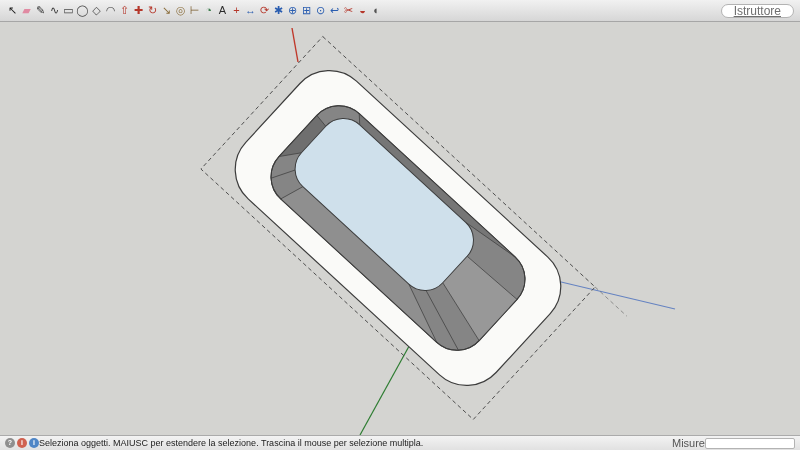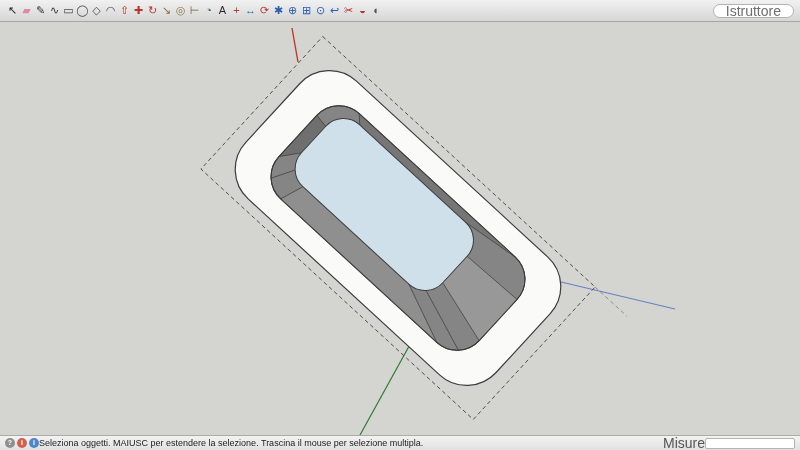--- a/index.html
+++ b/index.html
@@ -15,8 +15,8 @@
   .ticon{display:inline-block;width:13px;height:17px;font-size:11px;line-height:17px;
     text-align:center;cursor:default;user-select:none;}
   .instructor-pill{margin-left:auto;background:#ffffff;border:1px solid #b3b3b3;
-    border-radius:7px;font-size:14px;color:#6f6f6f;padding:1px 12px;height:10px;
-    line-height:10px;cursor:default;}
+    border-radius:7px;font-size:12px;color:#6f6f6f;padding:1px 12px;height:10px;
+    line-height:10px;cursor:default;text-decoration:underline;}
 
   
   .canvas{position:absolute;top:22px;left:0;width:800px;height:413px;background:#d4d4d1;}

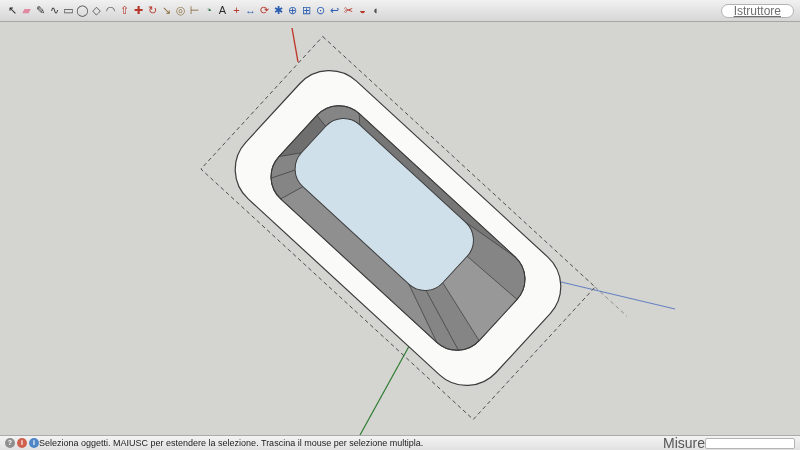--- a/index.html
+++ b/index.html
@@ -32,7 +32,7 @@
     font-size:7px;line-height:10px;text-align:center;color:#fff;font-weight:bold;}
   .status-msg{font-size:9px;color:#222;white-space:nowrap;overflow:hidden;}
   .spacer{flex:1;}
-  .measure-label{font-size:14px;color:#555;}
+  .measure-label{font-size:11px;color:#555;}
   .measure-input{width:90px;height:11px;font-size:8px;border:1px solid #b3b3b3;
     background:#fff;border-radius:2px;padding:0 2px;box-sizing:border-box;}
 </style>

